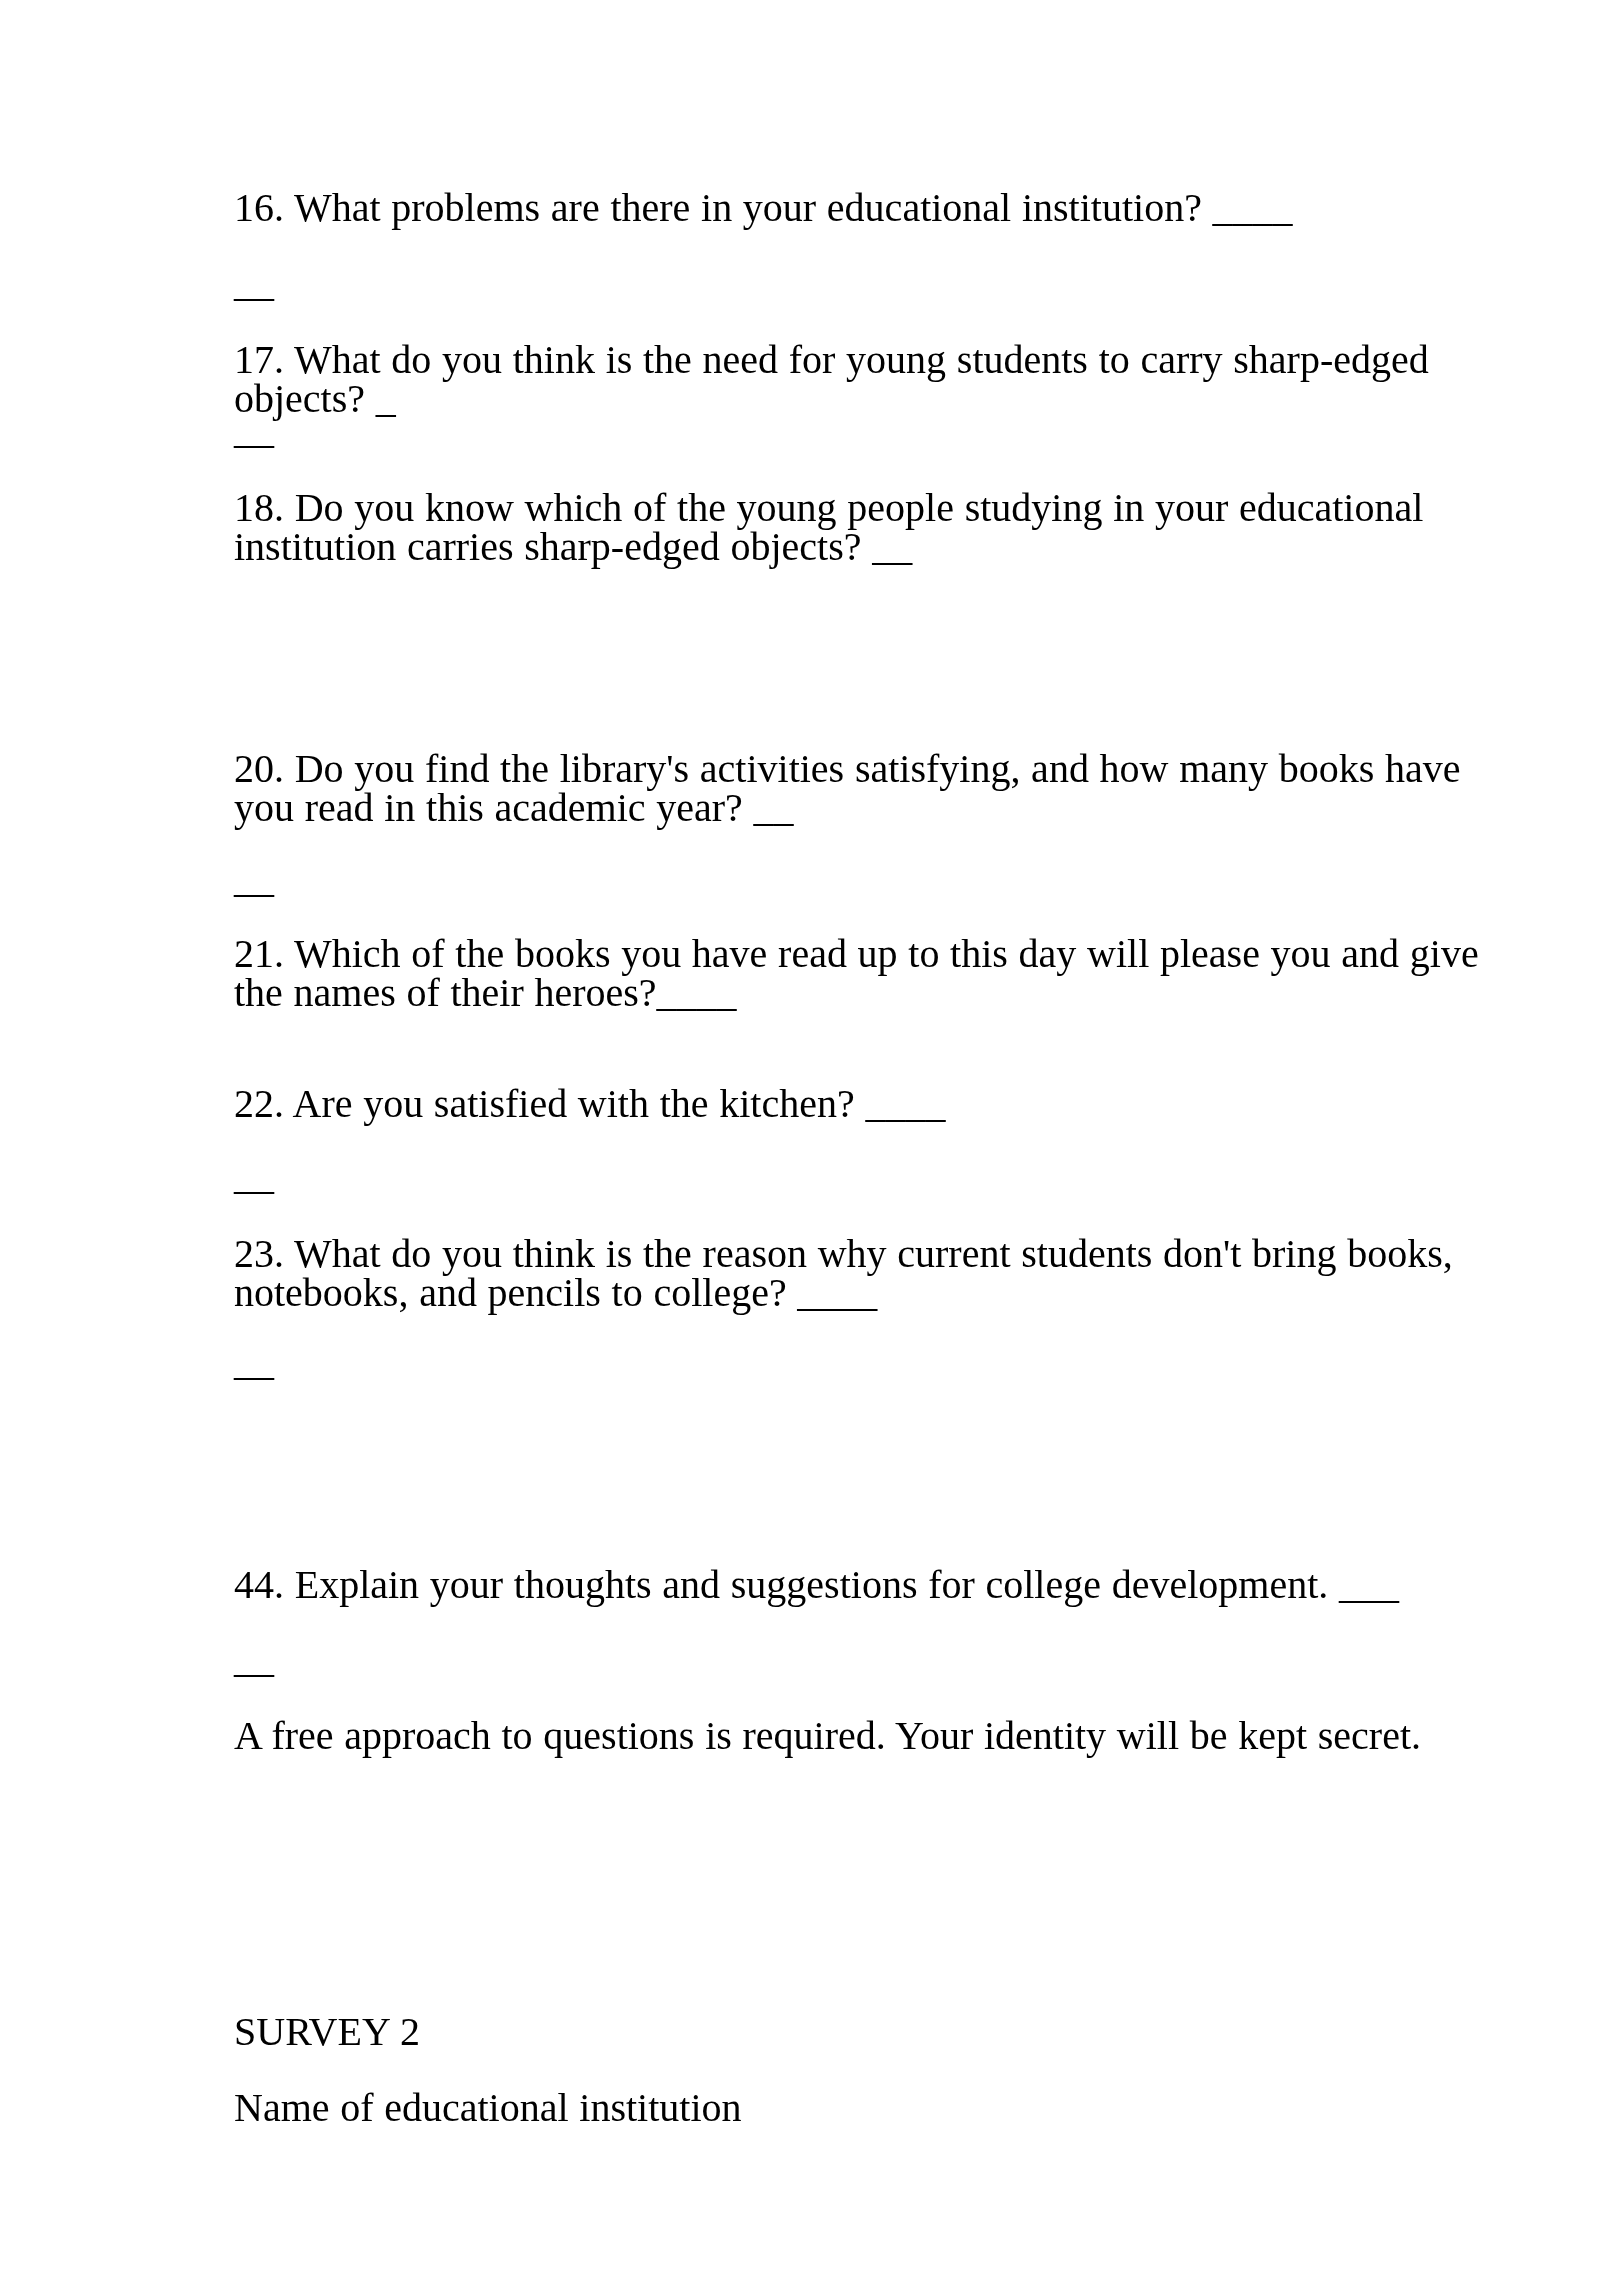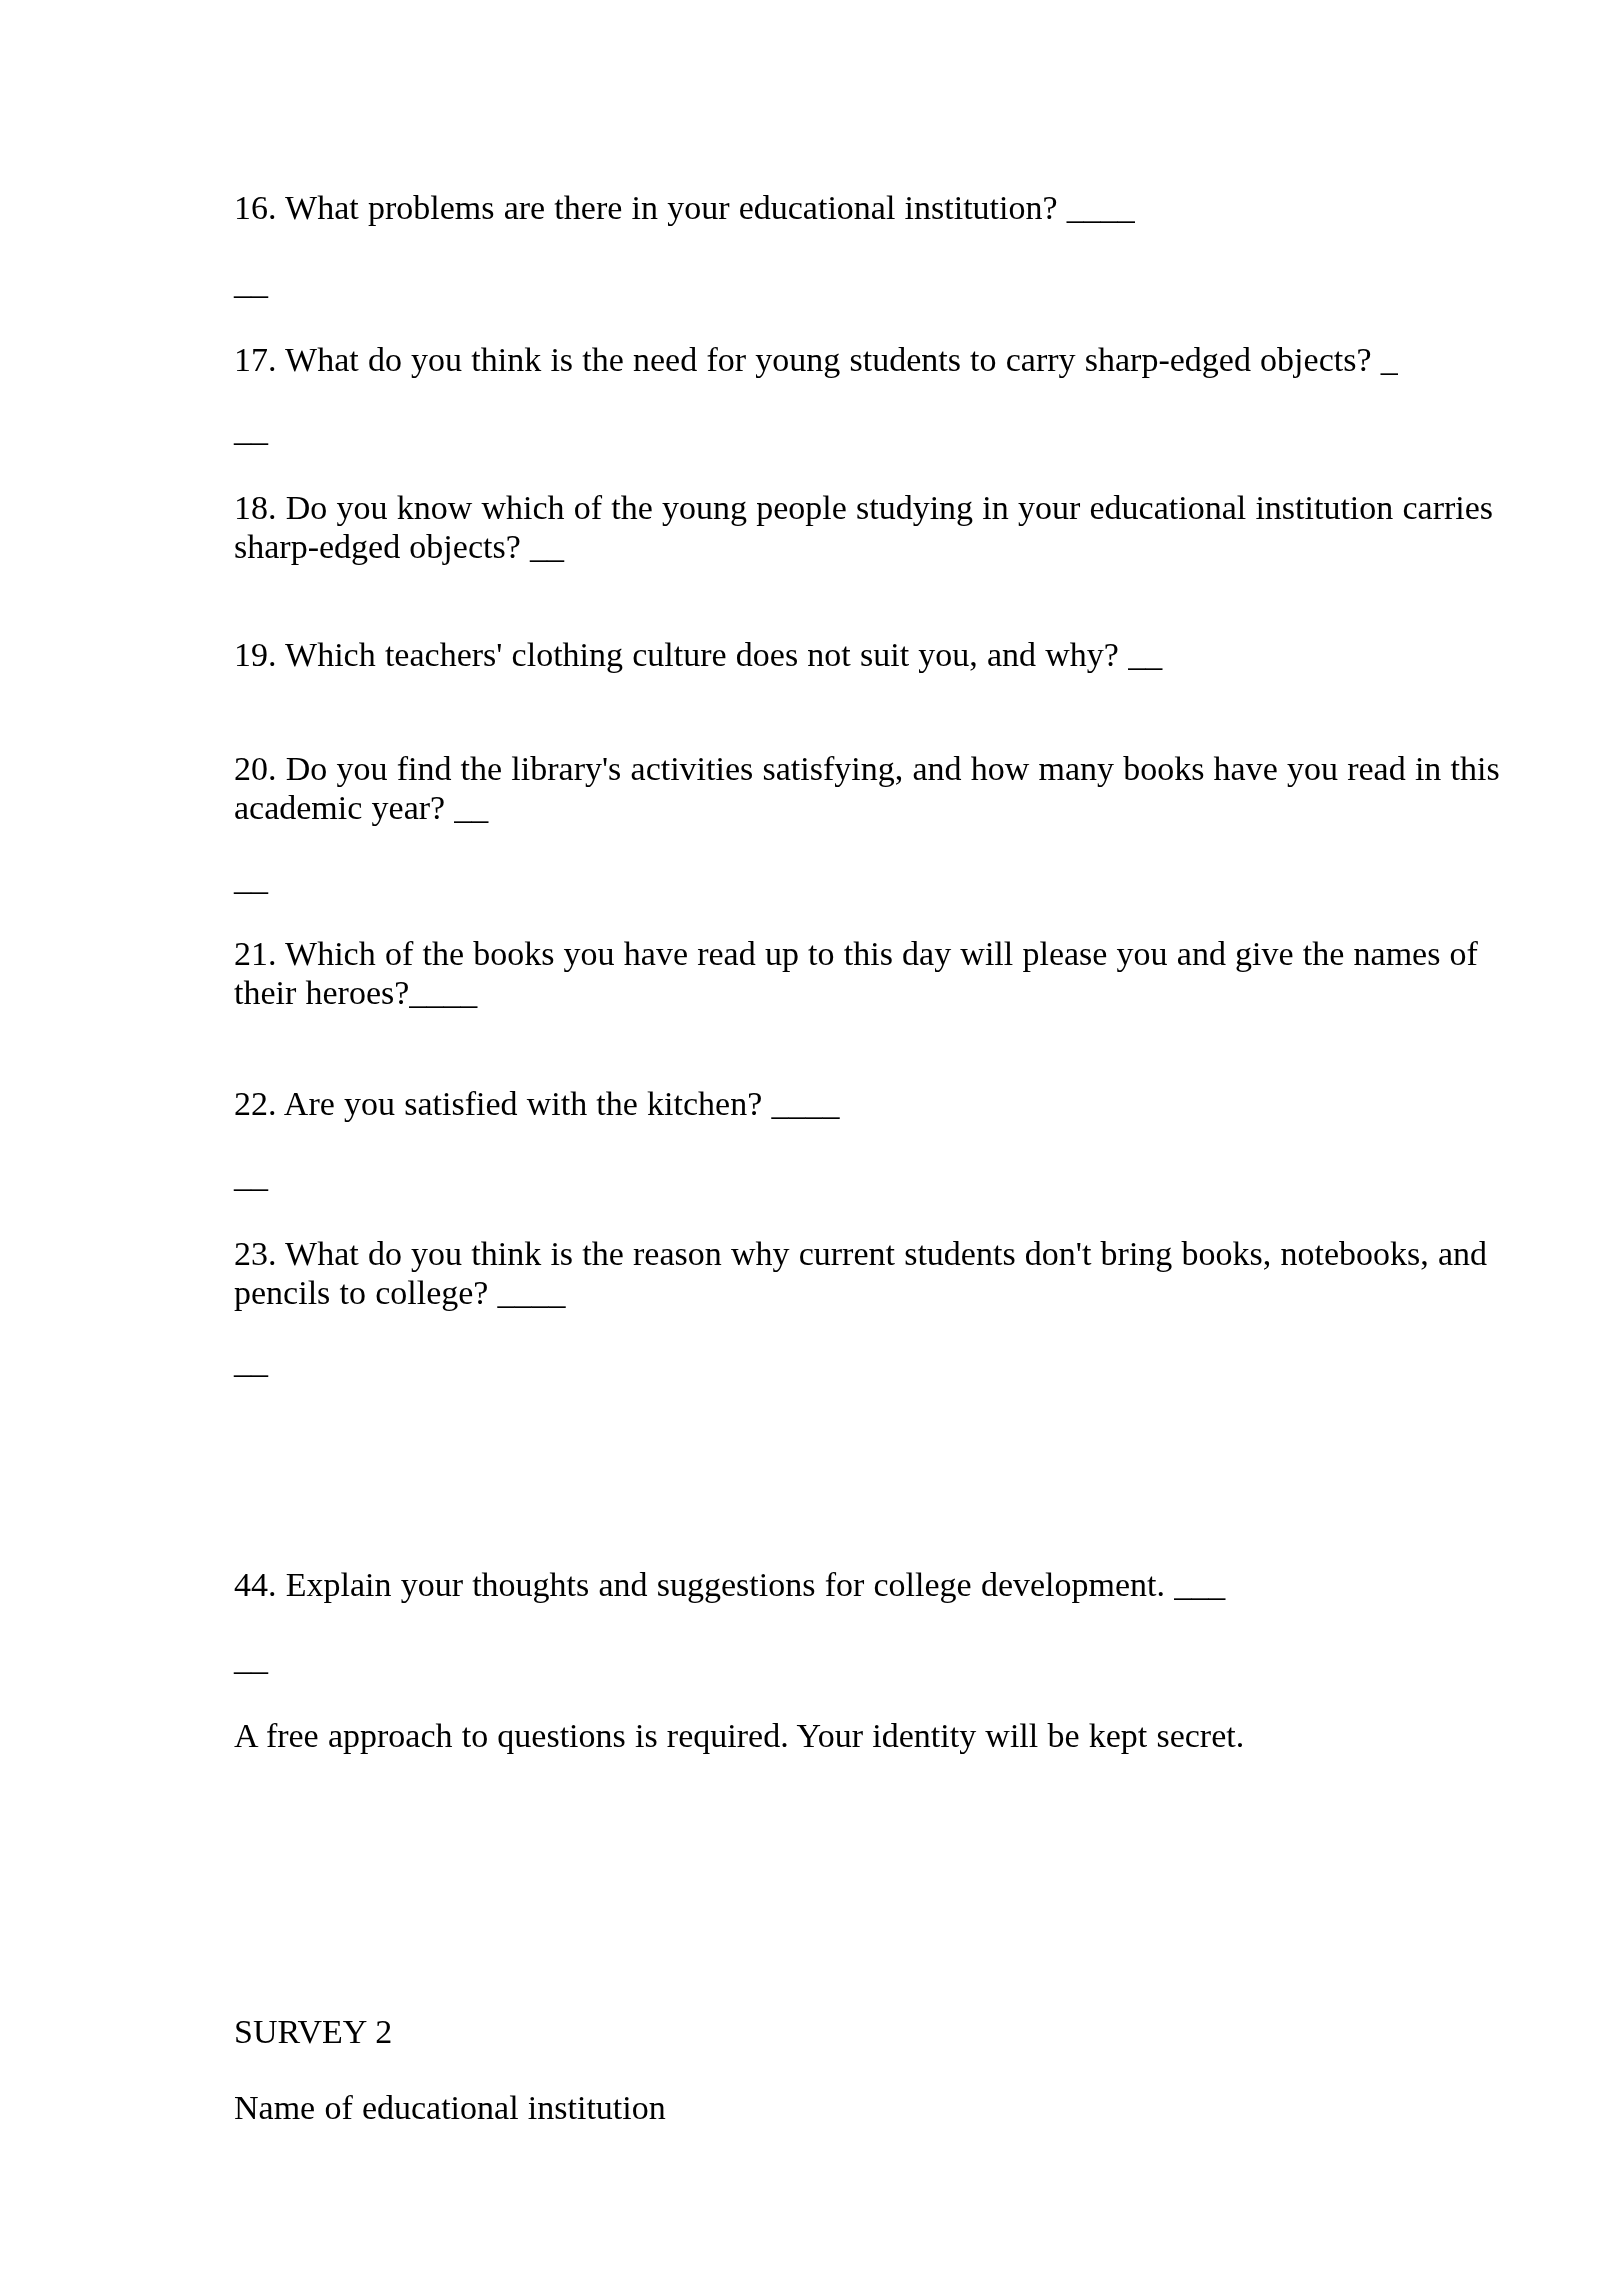--- a/index.html
+++ b/index.html
@@ -14,7 +14,7 @@
     background: #ffffff;
     overflow: hidden;
     font-family: "Liberation Serif", "DejaVu Serif", serif;
-    font-size: 34px;
+    font-size: 40px;
     line-height: 39px;
     color: #000000;
   }

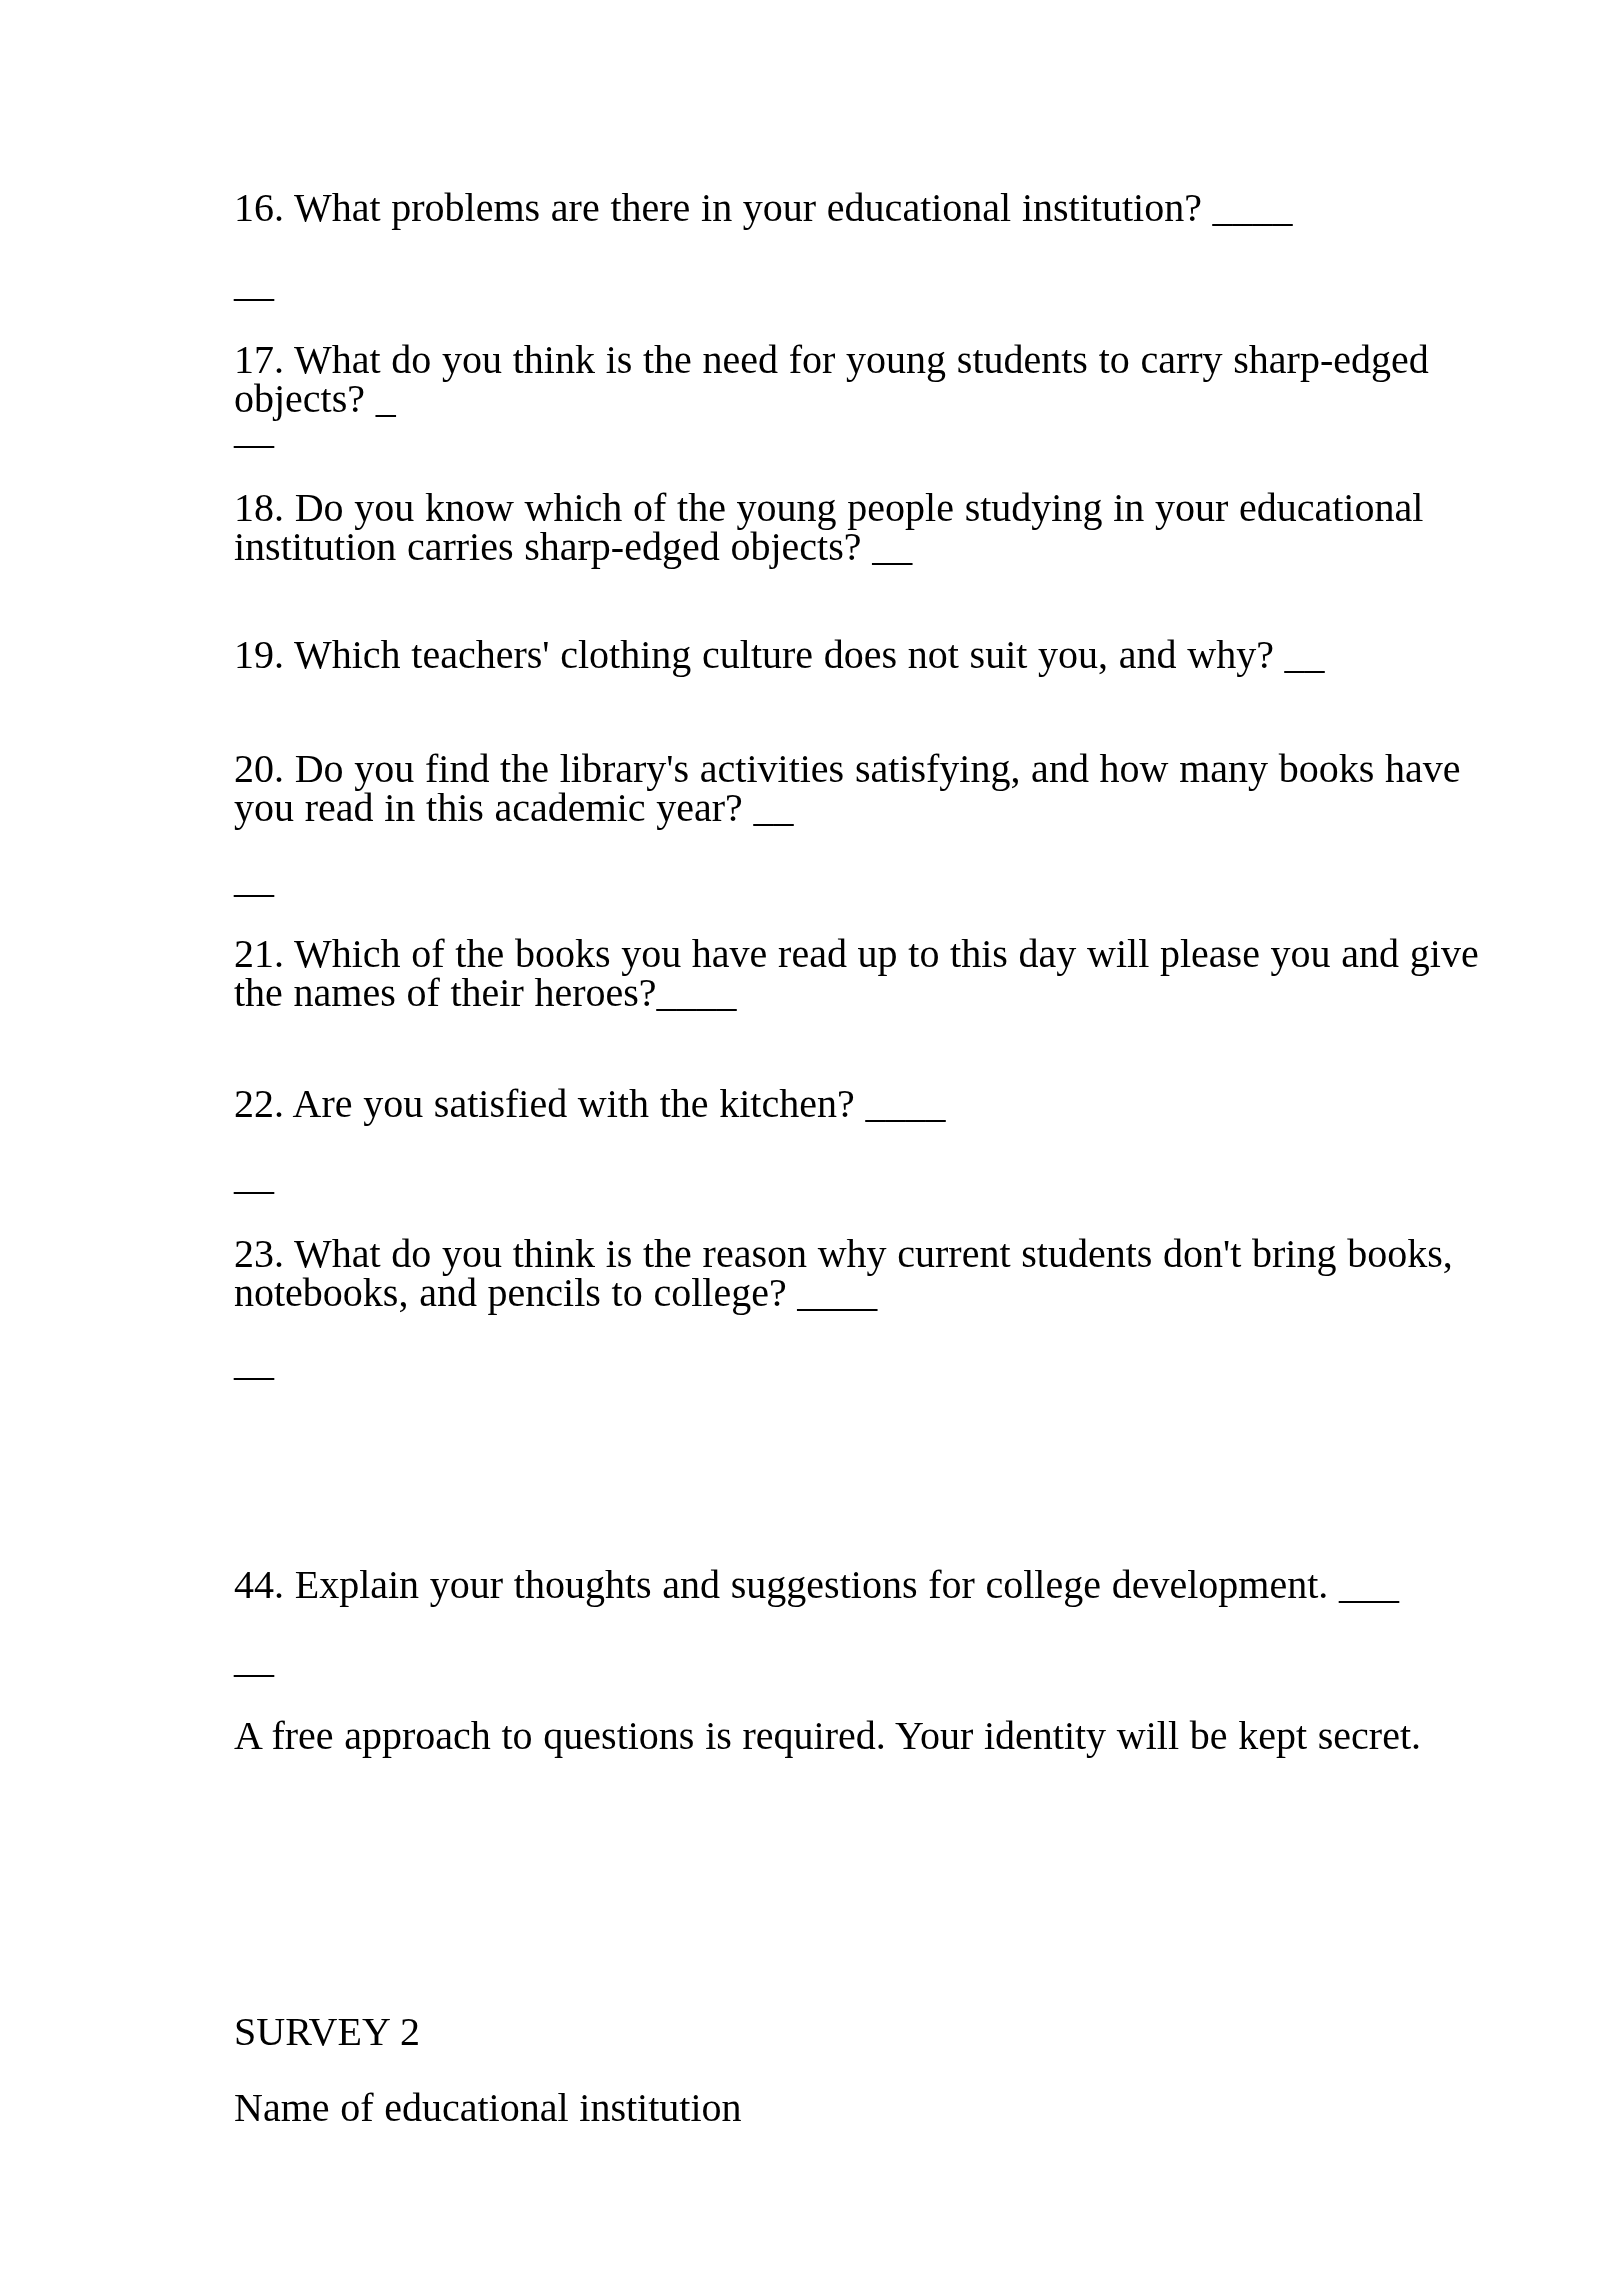--- a/index.html
+++ b/index.html
@@ -38,7 +38,6 @@
   <div class="block" style="top:340px">17. What do you think is the need for young students to carry sharp-edged objects? _</div>
   <div class="block" style="top:410px">__</div>
   <div class="block" style="top:488px">18. Do you know which of the young people studying in your educational institution carries sharp-edged objects? __</div>
-  <div class="block" style="top:635px">19. Which teachers' clothing culture does not suit you, and why? __</div>
   <div class="block" style="top:749px">20. Do you find the library's activities satisfying, and how many books have you read in this academic year? __</div>
   <div class="block" style="top:859px">__</div>
   <div class="block" style="top:934px">21. Which of the books you have read up to this day will please you and give the names of their heroes?____</div>

